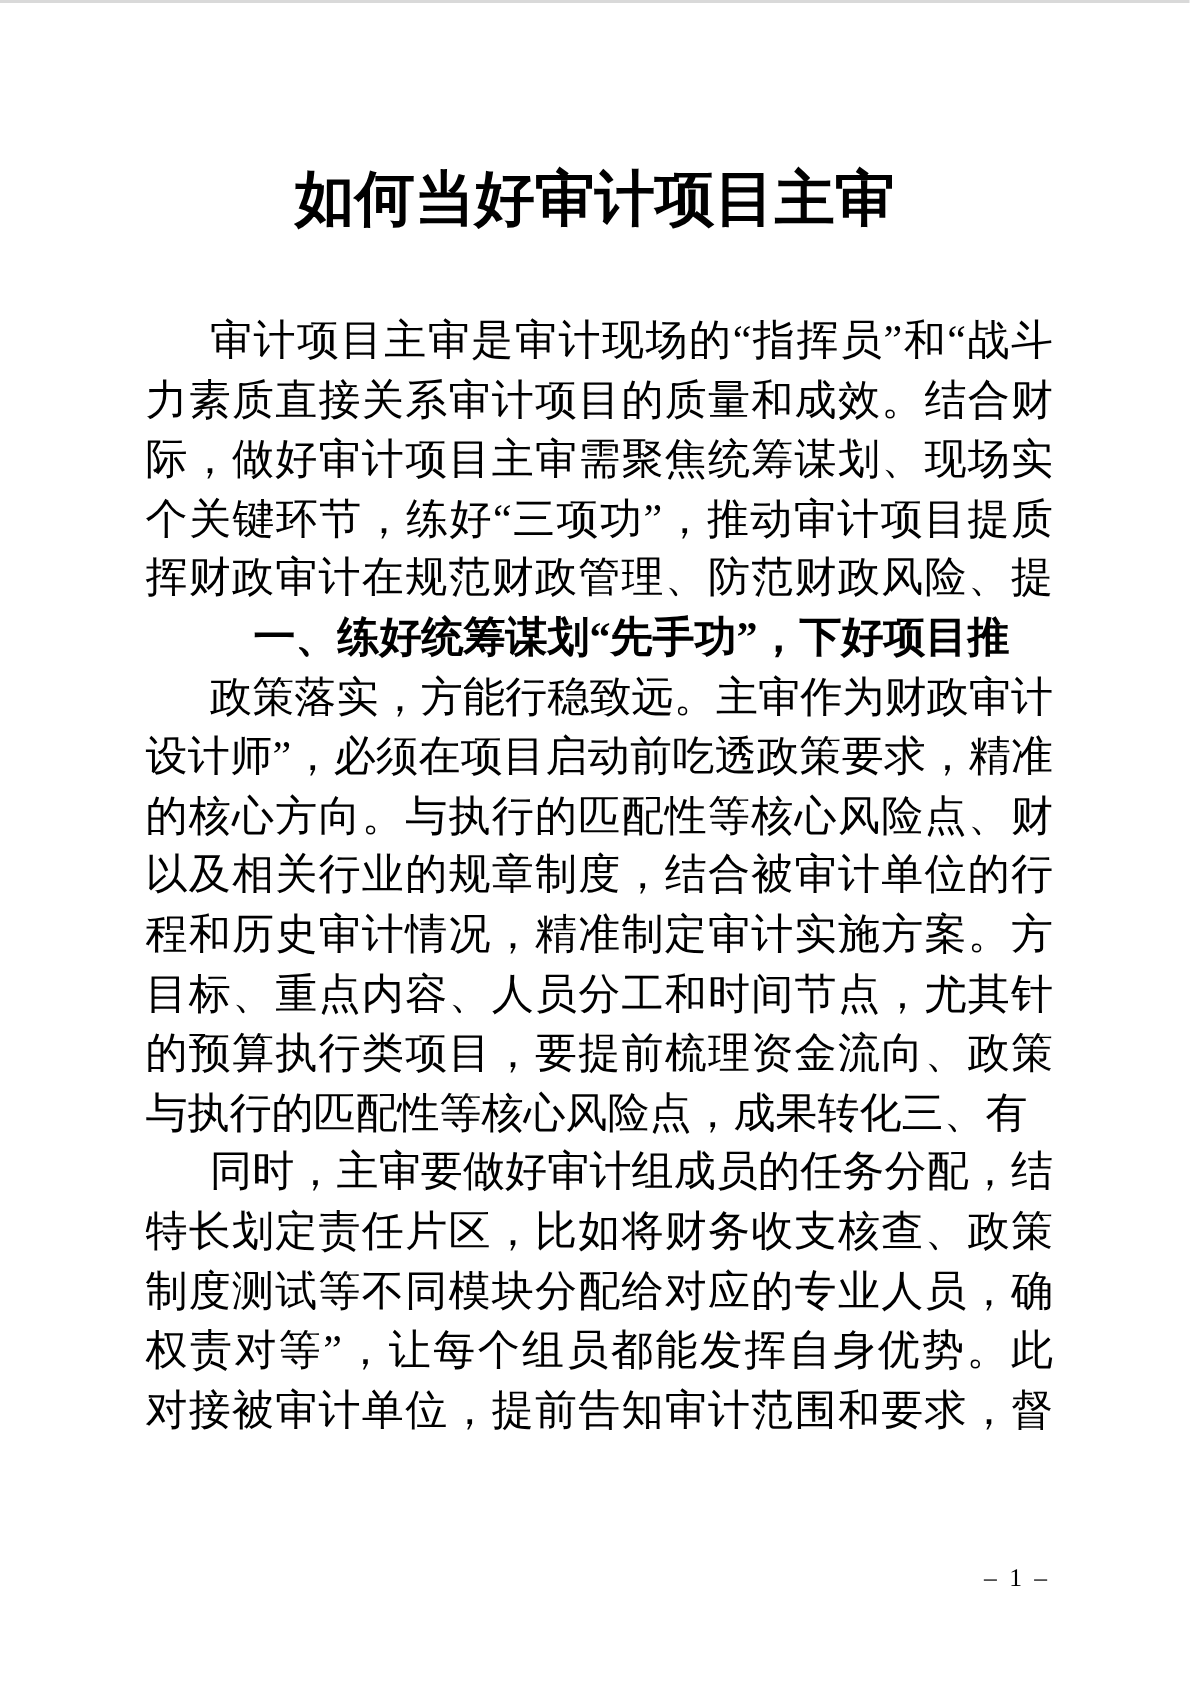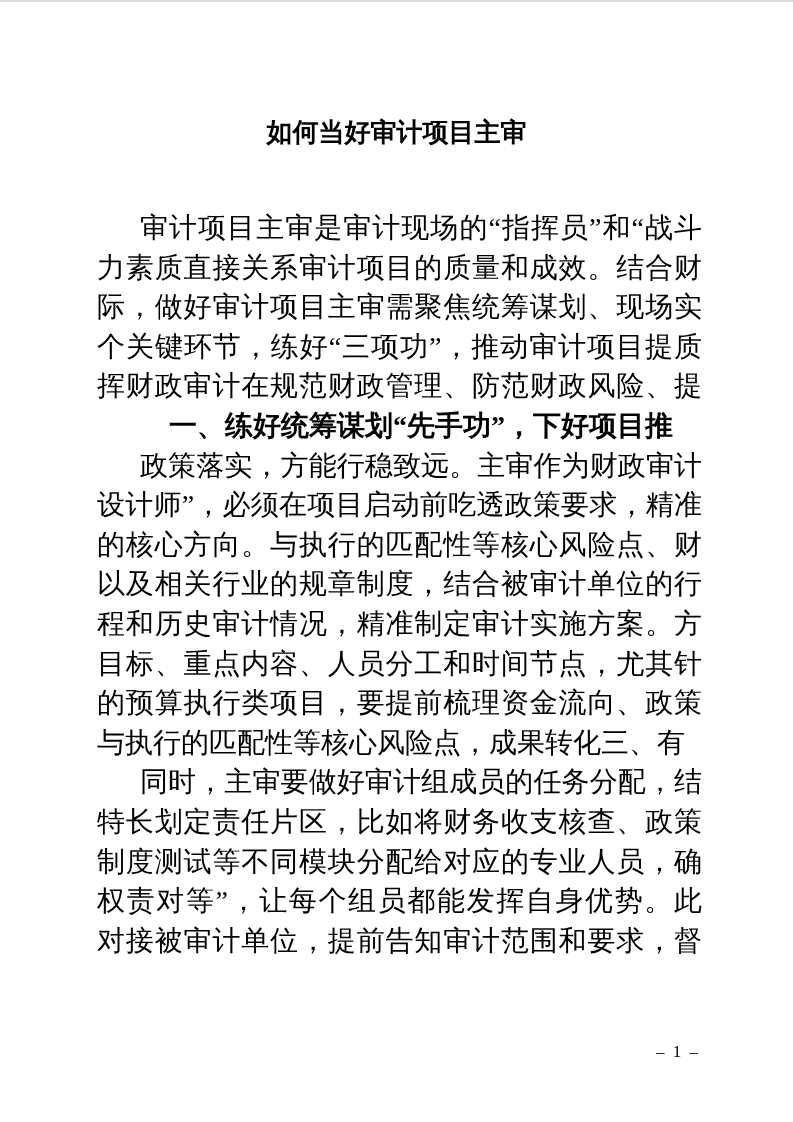--- a/index.html
+++ b/index.html
@@ -21,7 +21,7 @@
     top: 111px;
     margin: 0;
     text-align: center;
-    font-size: 26px;
+    font-size: 40px;
     font-weight: bold;
     line-height: 40px;
   }

